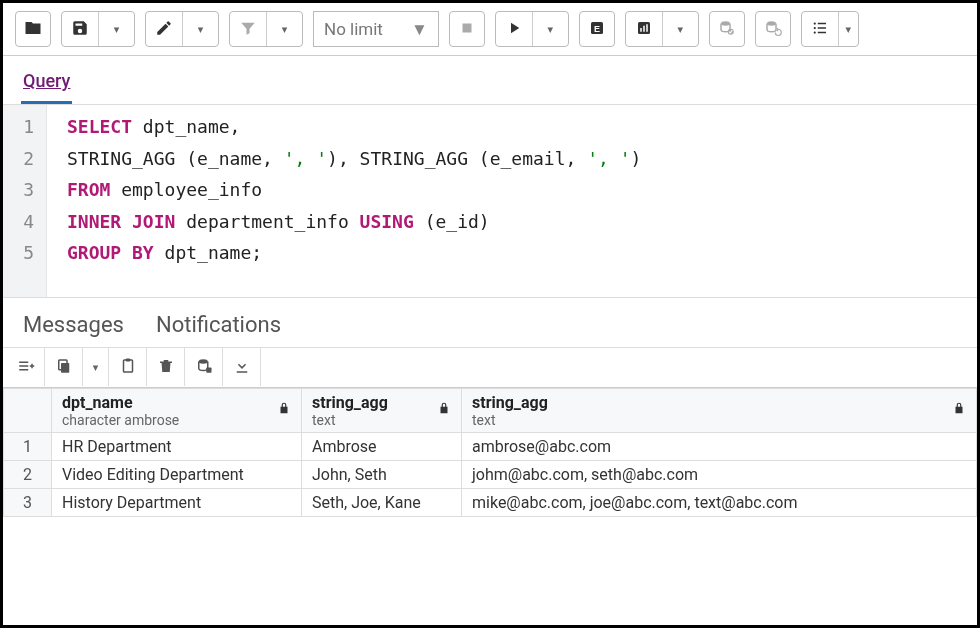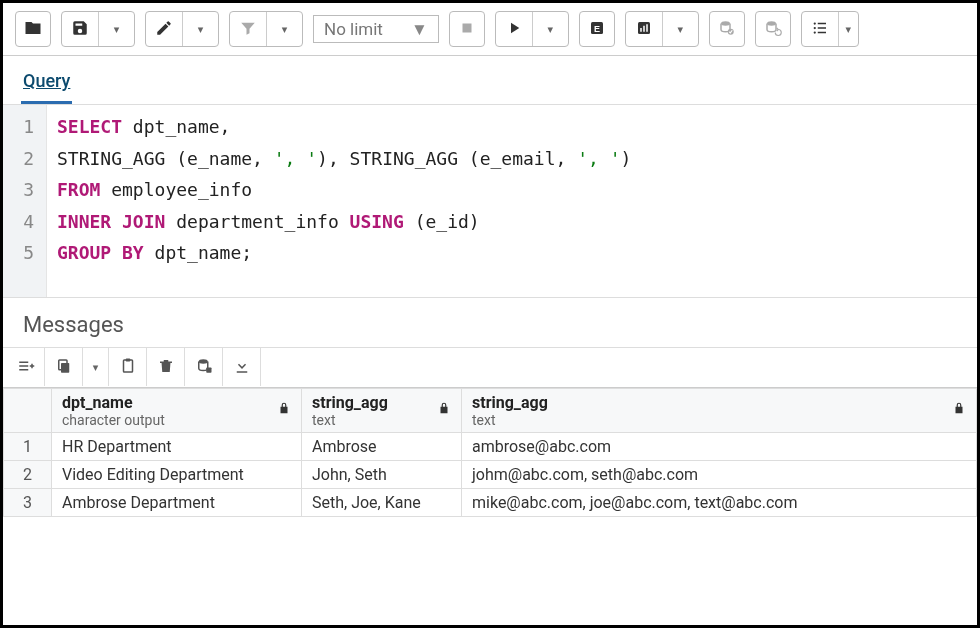--- a/index.html
+++ b/index.html
@@ -46,7 +46,7 @@
     align-items: center;
     border: 1px solid #bbb;
     border-radius: 0;
-    height: 28px;
+    height: 36px;
     padding: 0 10px;
     color: #777;
     gap: 28px;

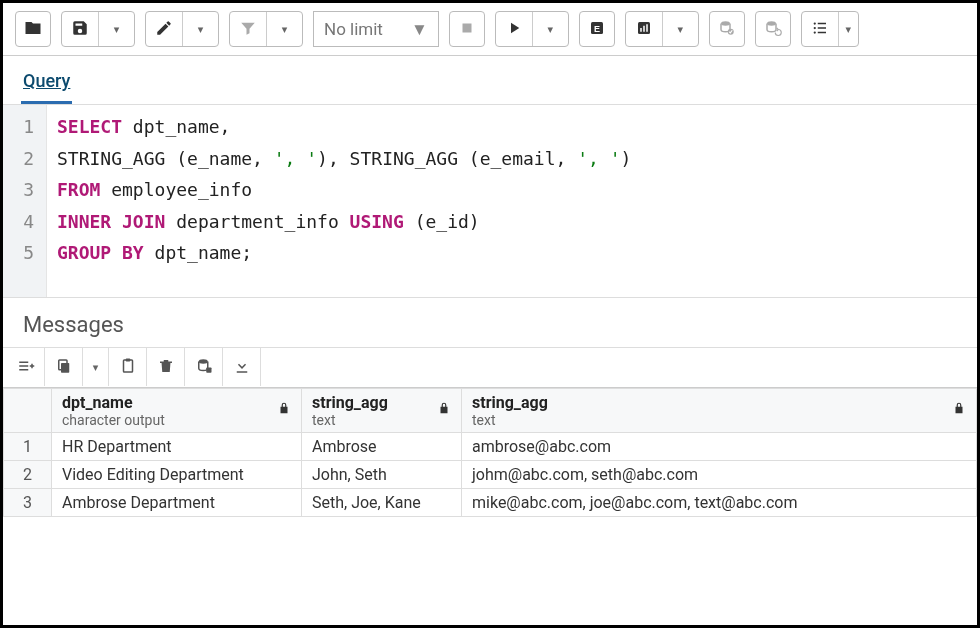--- a/index.html
+++ b/index.html
@@ -62,7 +62,7 @@
     color: #555;
   }
   .tab { padding: 6px 2px 10px 2px; cursor: pointer; }
-  .tab.active { color: #0c4a6e; border-bottom: 3px solid #2b6cb0; font-weight: 500; text-decoration: underline; }
+  .tab.active { color: #701a75; border-bottom: 3px solid #2b6cb0; font-weight: 500; text-decoration: underline; }
   .editor {
     display: flex;
     font-family: "Consolas", "Menlo", monospace;

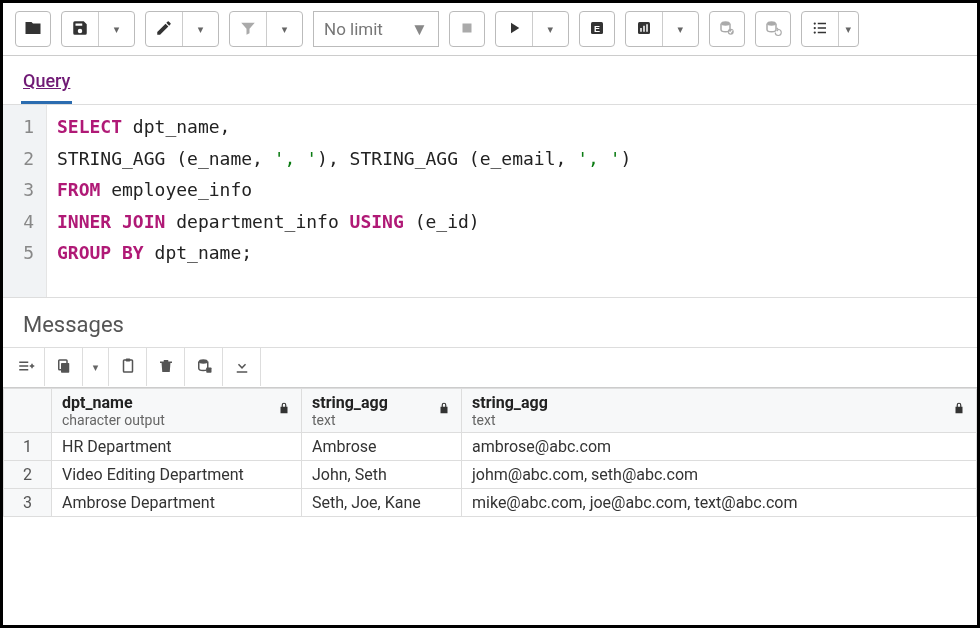--- a/index.html
+++ b/index.html
@@ -79,7 +79,7 @@
     border-right: 1px solid #e5e5e5;
   }
   .code {
-    padding: 6px 14px 28px 10px;
+    padding: 6px 14px 28px 20px;
     white-space: pre;
   }
   .kw { color: #b01976; font-weight: 600; }

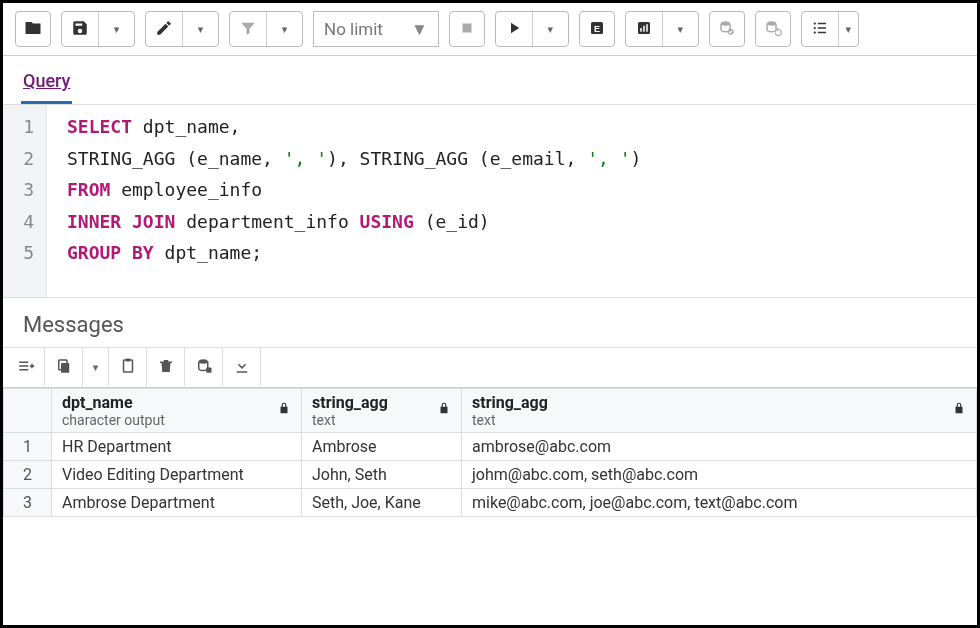--- a/index.html
+++ b/index.html
@@ -289,6 +289,7 @@
 
 <div class="result-tabs">
   <div class="rtab">Messages</div>
+  <div class="rtab">Notifications</div>
 </div>
 
 <div class="result-toolbar">

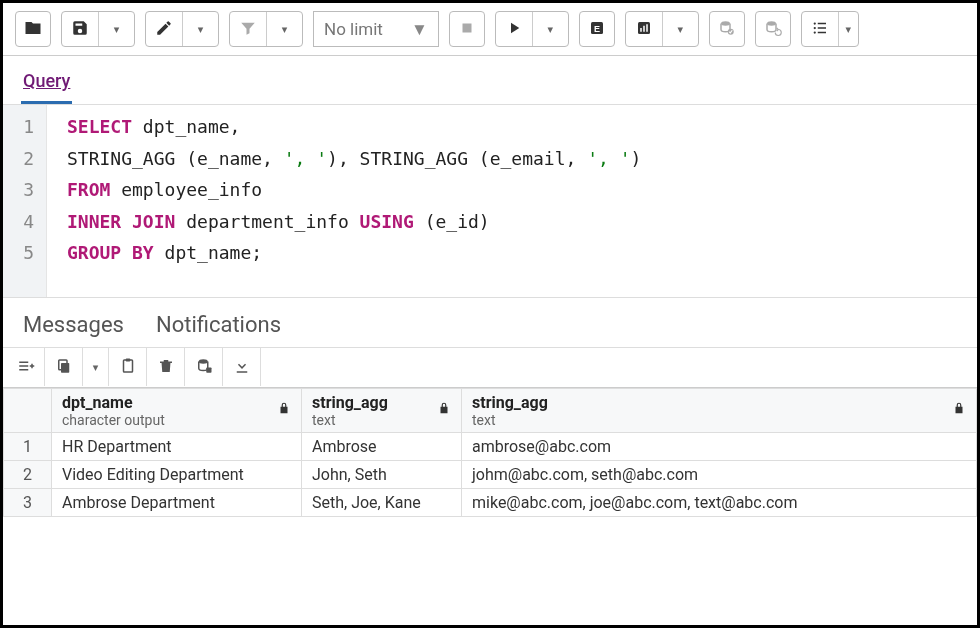--- a/index.html
+++ b/index.html
@@ -342,7 +342,7 @@
       <th class="rownum-h"></th>
       <th style="width:250px">
         <div class="colname">dpt_name</div>
-        <div class="coltype">character output</div>
+        <div class="coltype">character ambrose</div>
         <span class="lock"><svg width="14" height="14" viewBox="0 0 24 24" fill="#333">
               <path d="M12 2a4 4 0 0 0-4 4v3H6v11h12V9h-2V6a4 4 0 0 0-4-4zm-2 4a2 2 0 1 1 4 0v3h-4V6z"></path>
             </svg></span>

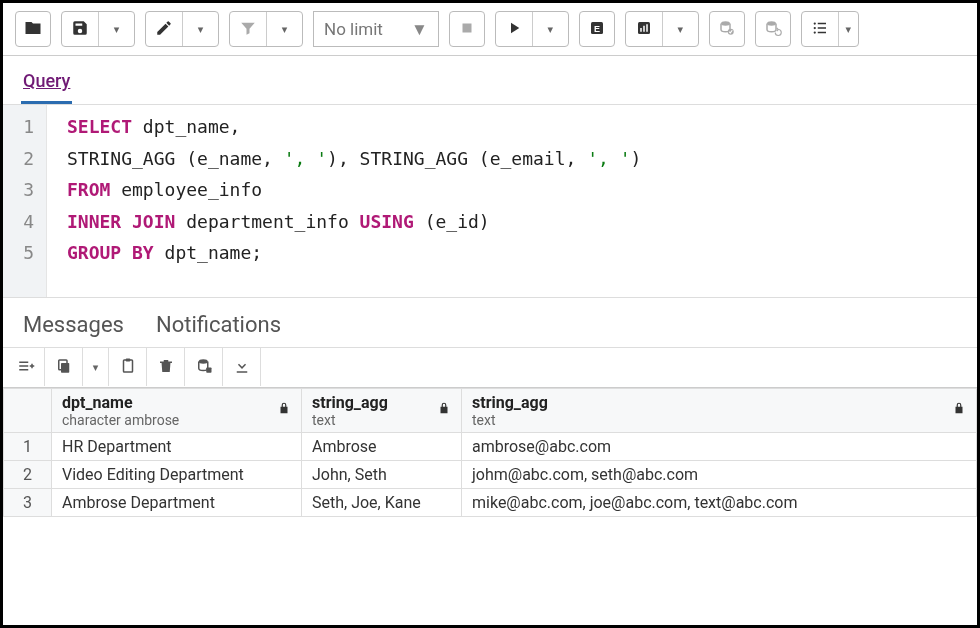--- a/index.html
+++ b/index.html
@@ -378,7 +378,7 @@
     </tr>
     <tr>
       <td class="rownum">3</td>
-      <td>Ambrose Department</td>
+      <td>History Department</td>
       <td>Seth, Joe, Kane</td>
       <td>mike@abc.com, joe@abc.com, text@abc.com</td>
     </tr>

